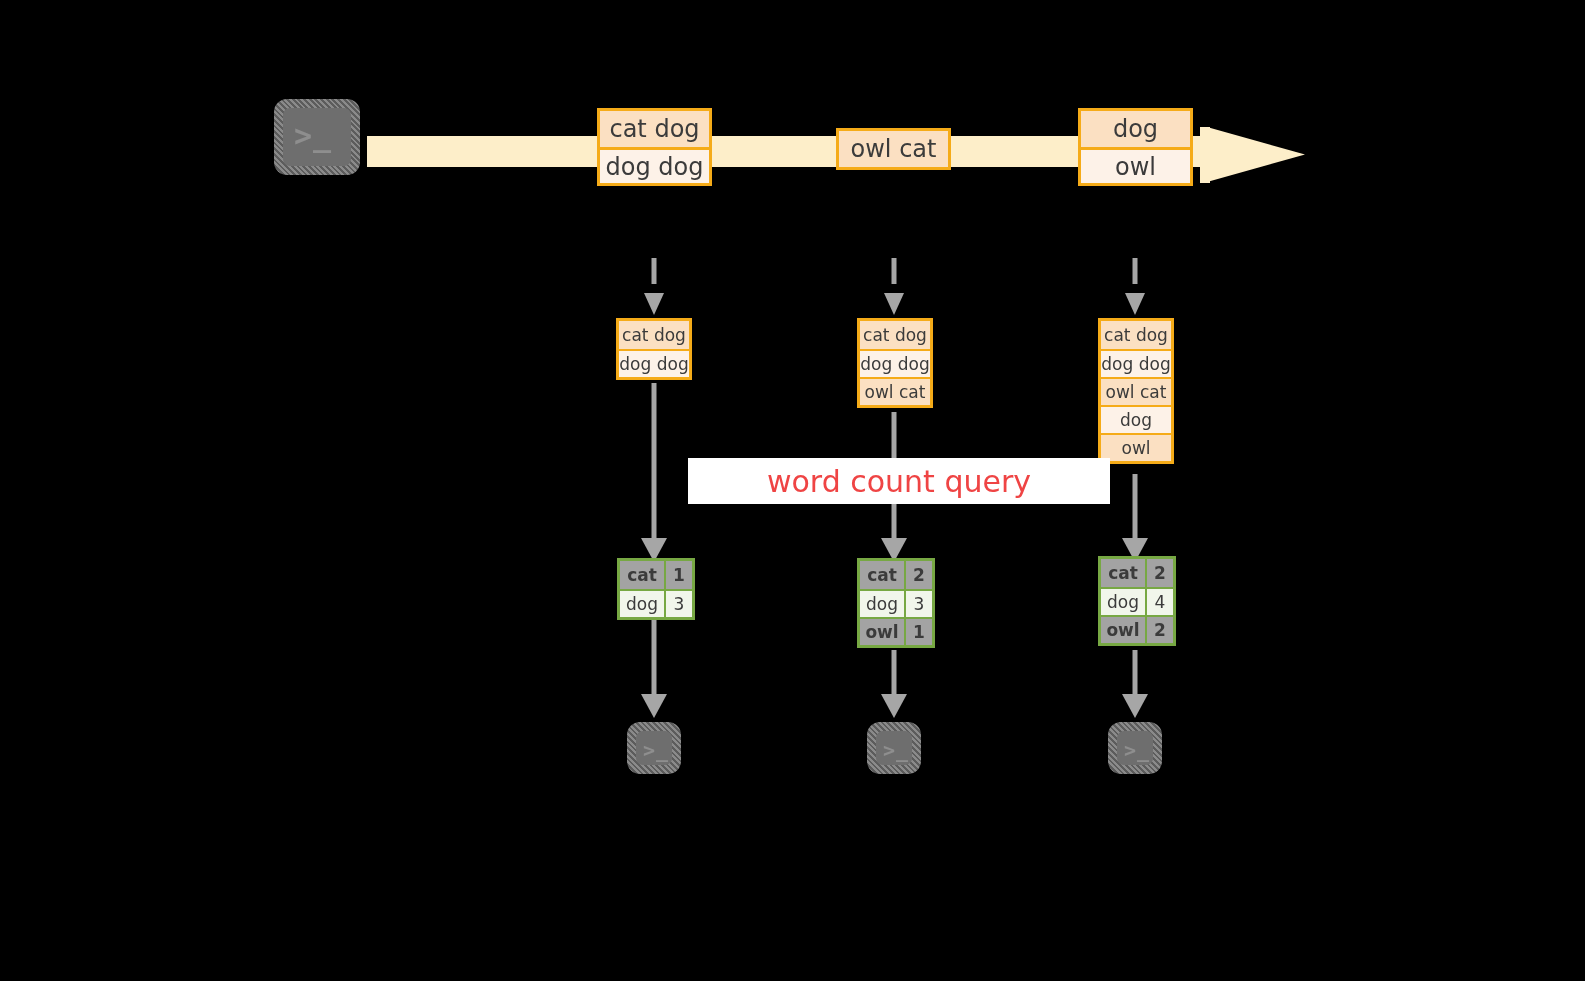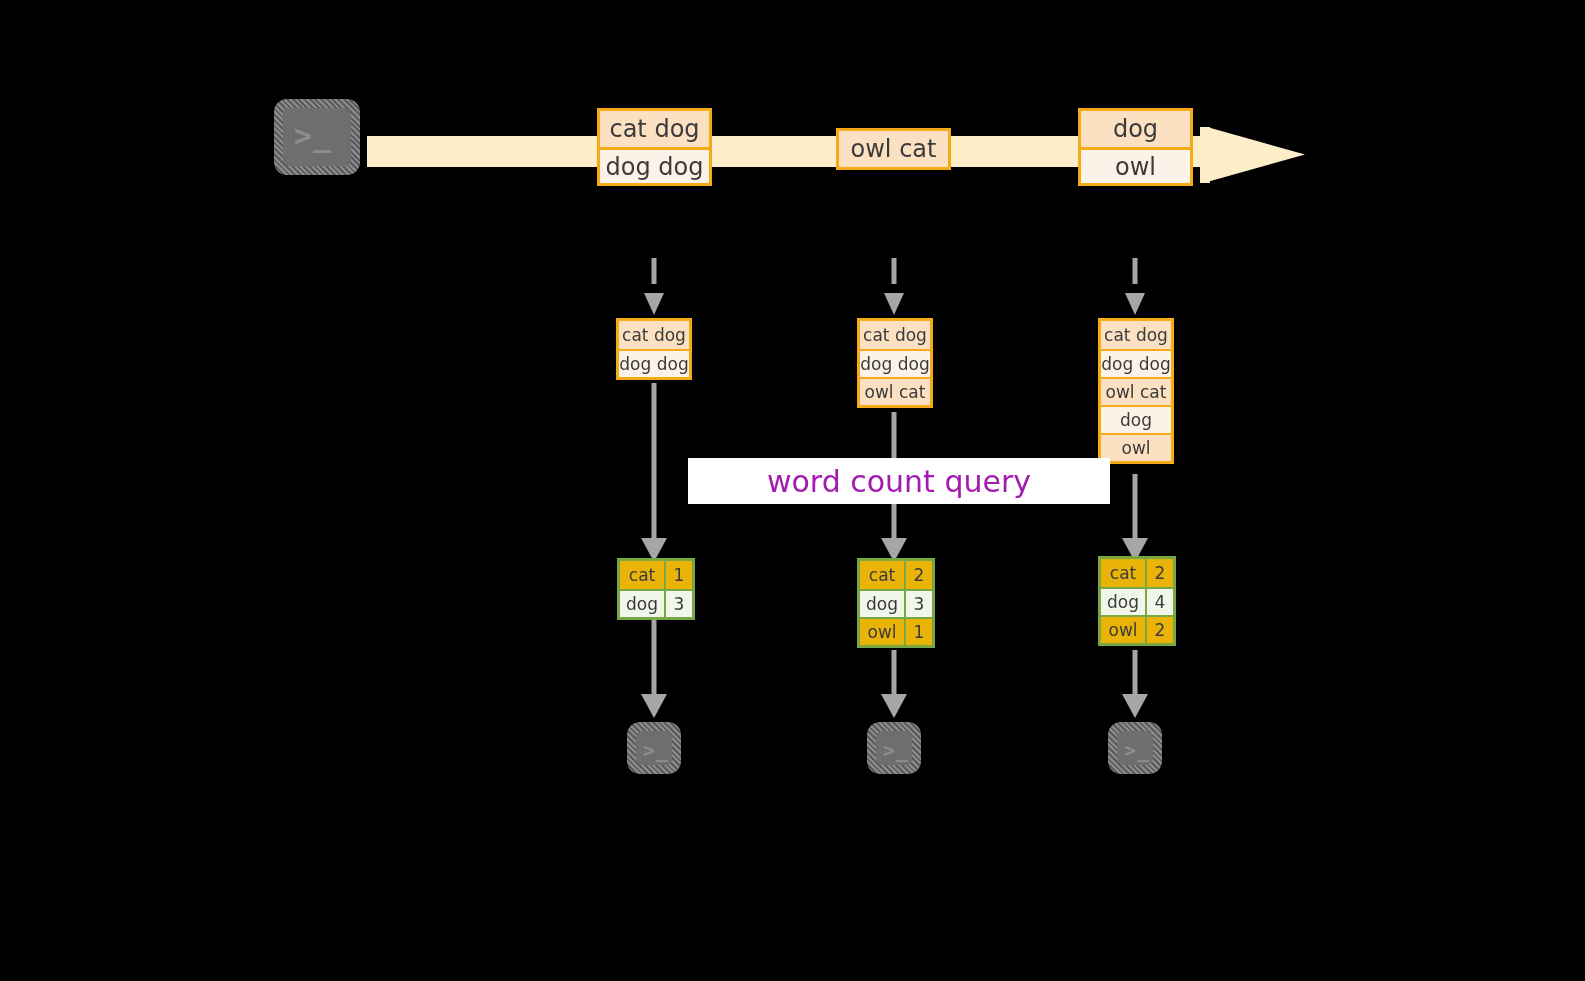--- a/index.html
+++ b/index.html
@@ -146,7 +146,7 @@
     align-items: center;
     justify-content: center;
     font-size: 30px;
-    color: #a21caf;
+    color: #ef4444;
     z-index: 8;
     white-space: nowrap;
   }

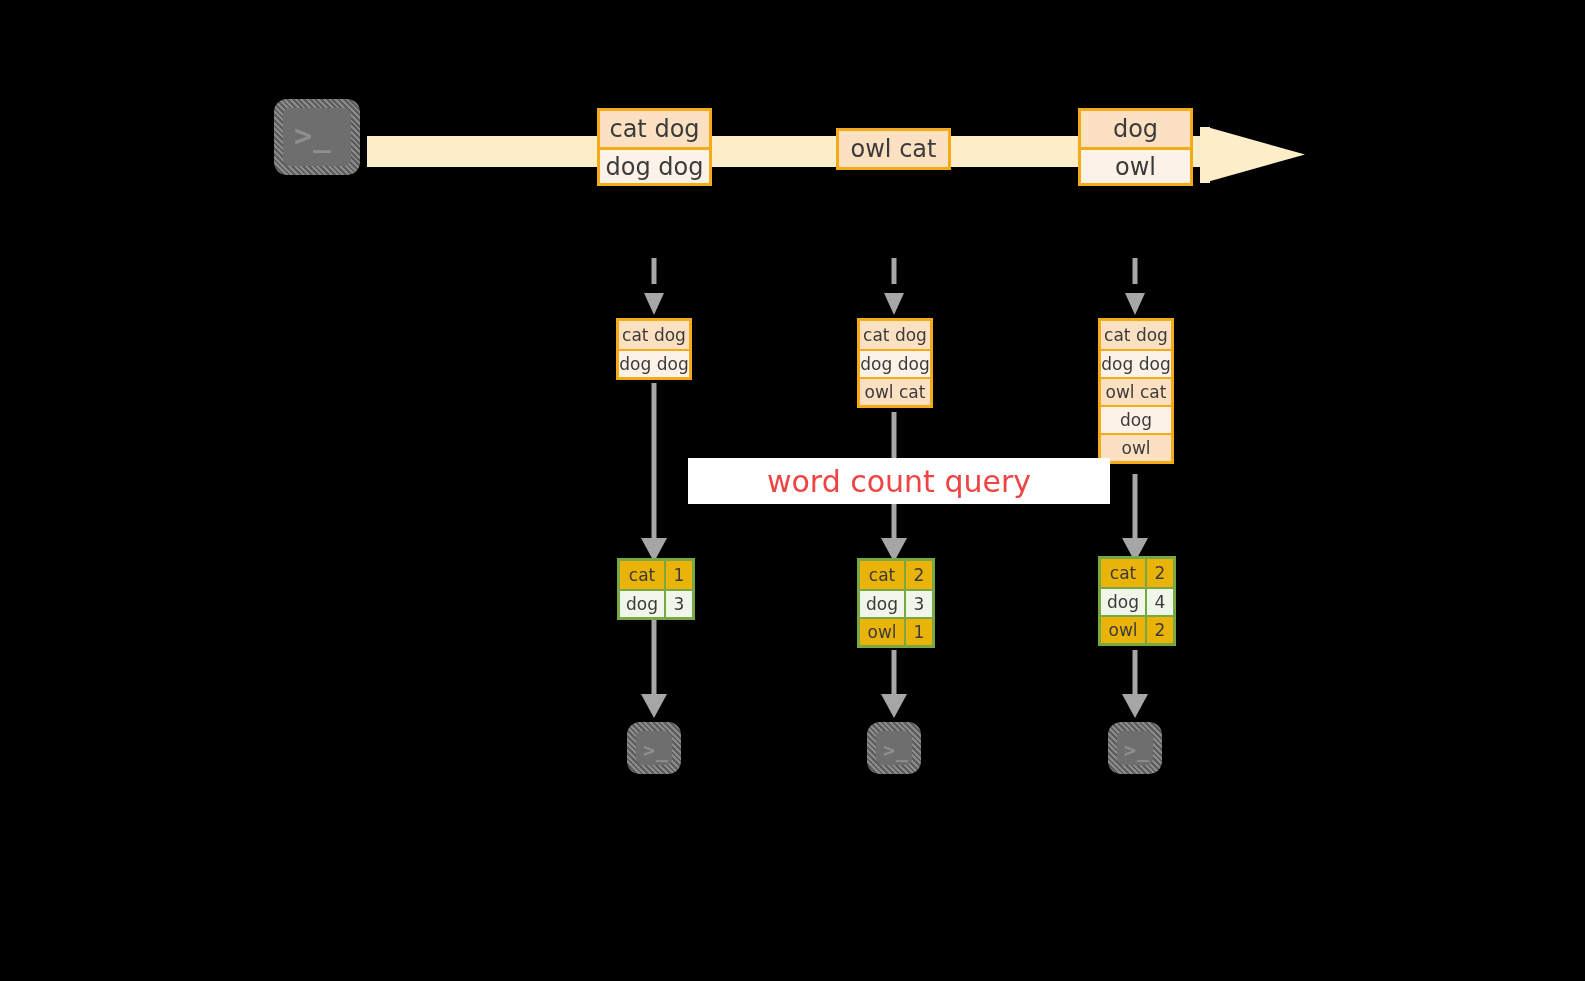--- a/index.html
+++ b/index.html
@@ -134,7 +134,7 @@
   }
   .gtable .gc.key { width: 44px; }
   .gtable .gc.val { width: 28px; border-left: 2px solid #77a843; }
-  .gtable .grow.alt1 .gc { background: #eab308; }
+  .gtable .grow.alt1 .gc { background: #a3a3a3; font-weight: bold; }
   .gtable .grow.alt2 .gc { background: #f1f6eb; }
 
   

